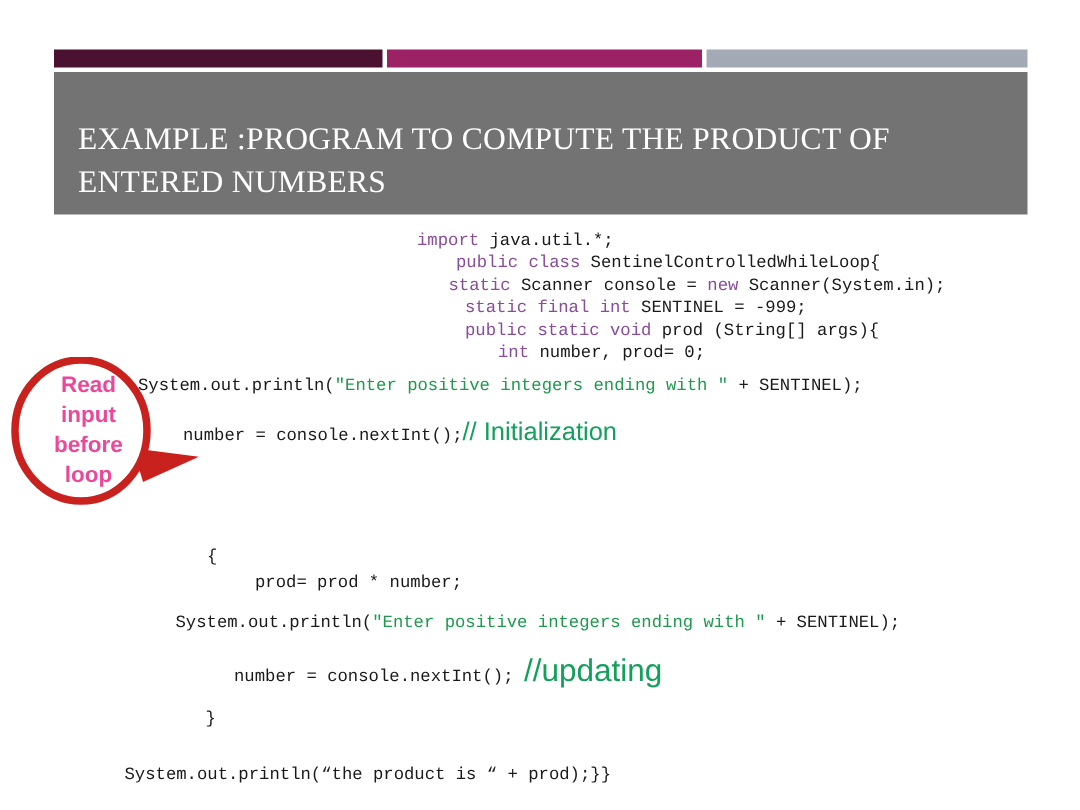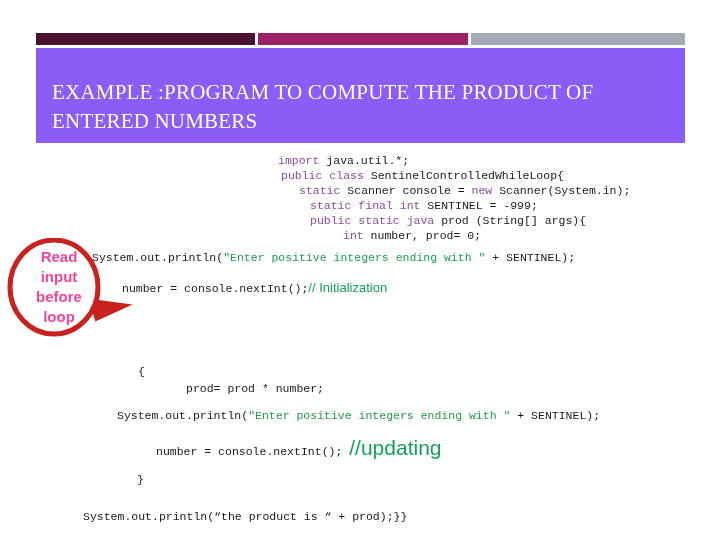--- a/index.html
+++ b/index.html
@@ -39,7 +39,7 @@
     left: 36px;
     width: 649px;
     height: 95px;
-    background: #8b5cf6;
+    background: #737373;
     box-sizing: border-box;
   }
   .title-text {

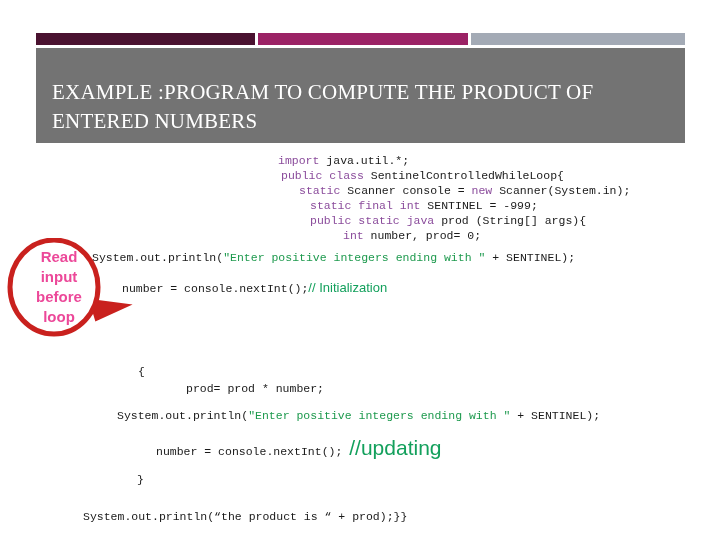--- a/index.html
+++ b/index.html
@@ -77,7 +77,7 @@
 
   
   .l1  { left: 278px; top: 3px;   }
-  .l2  { left: 281px; top: 18px;  }
+  .l2  { left: 304px; top: 18px;  }
   .l3  { left: 299px; top: 33px;  }
   .l4  { left: 310px; top: 48px; text-align: right;  }
   .l5  { left: 310px; top: 63px;  }

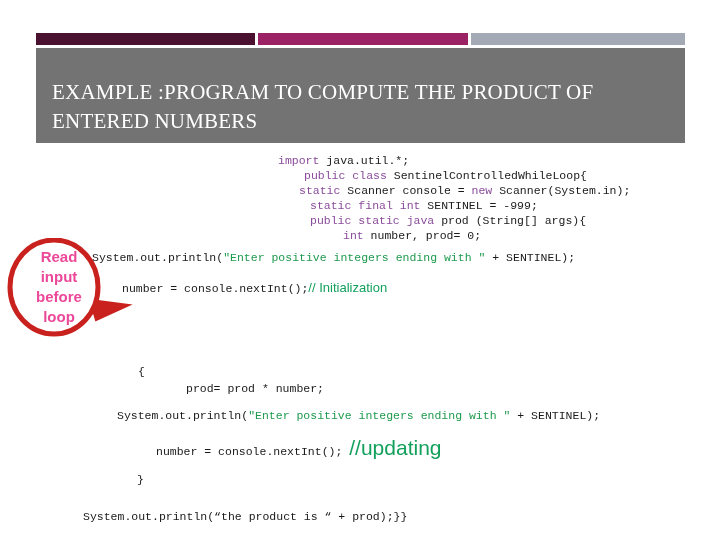--- a/index.html
+++ b/index.html
@@ -144,7 +144,7 @@
 
   <div class="code-line l4"><span class="kw">static</span><span> </span><span class="kw">final</span><span> </span><span class="kw">int</span><span> SENTINEL = -999;</span></div>
 
-  <div class="code-line l5"><span class="kw">public</span><span> </span><span class="kw">static</span><span> </span><span class="kw">java</span><span> prod (String[] args){</span></div>
+  <div class="code-line l5"><span class="kw">public</span><span> </span><span class="kw">static</span><span> </span><span class="kw">void</span><span> prod (String[] args){</span></div>
 
   <div class="code-line l6"><span class="kw">int</span><span> number, prod= 0;</span></div>
 

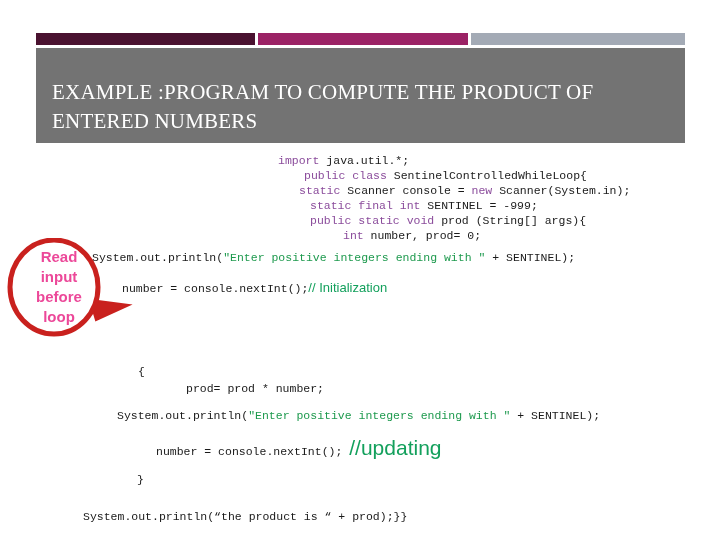--- a/index.html
+++ b/index.html
@@ -81,7 +81,7 @@
   .l3  { left: 299px; top: 33px;  }
   .l4  { left: 310px; top: 48px; text-align: right;  }
   .l5  { left: 310px; top: 63px;  }
-  .l6  { left: 343px; top: 78px;  }
+  .l6  { left: 332px; top: 78px;  }
   .l7  { left: 92px;  top: 100px; font-size: 11.5px; }
   .l8  { left: 122px; top: 130px; }
   .l9  { left: 110px; top: 178px; }

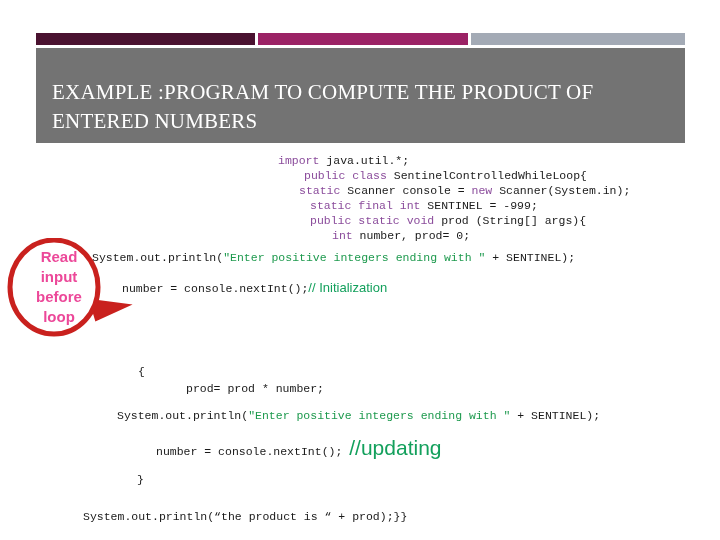--- a/index.html
+++ b/index.html
@@ -92,7 +92,7 @@
   .l14 { left: 137px; top: 322px; }
   .l15 { left: 83px;  top: 359px; }
 
-  .note-init { font-size: 13px; }
+  .note-init { font-size: 17px; }
   .note-test { font-size: 21px; font-weight: bold; }
   .note-upd  { font-size: 21px; text-align: center; }
 

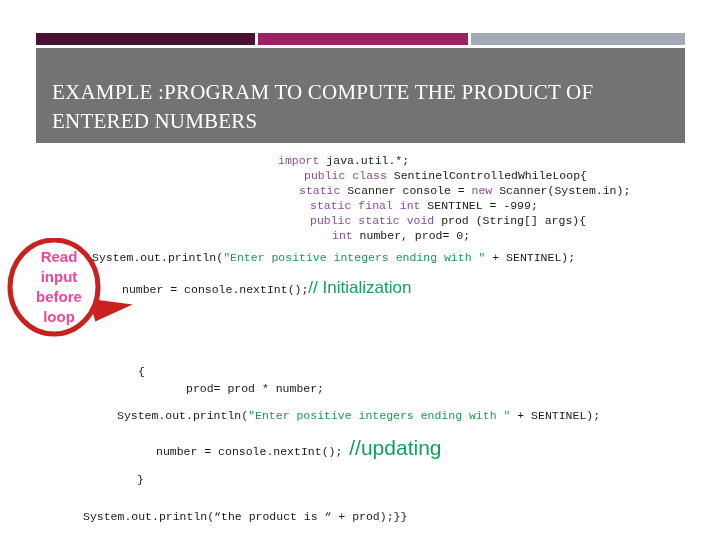--- a/index.html
+++ b/index.html
@@ -86,7 +86,7 @@
   .l8  { left: 122px; top: 130px; }
   .l9  { left: 110px; top: 178px; }
   .l10 { left: 138px; top: 214px; }
-  .l11 { left: 186px; top: 231px; }
+  .l11 { left: 170px; top: 231px; }
   .l12 { left: 117px; top: 258px; }
   .l13 { left: 156px; top: 290px; }
   .l14 { left: 137px; top: 322px; }

